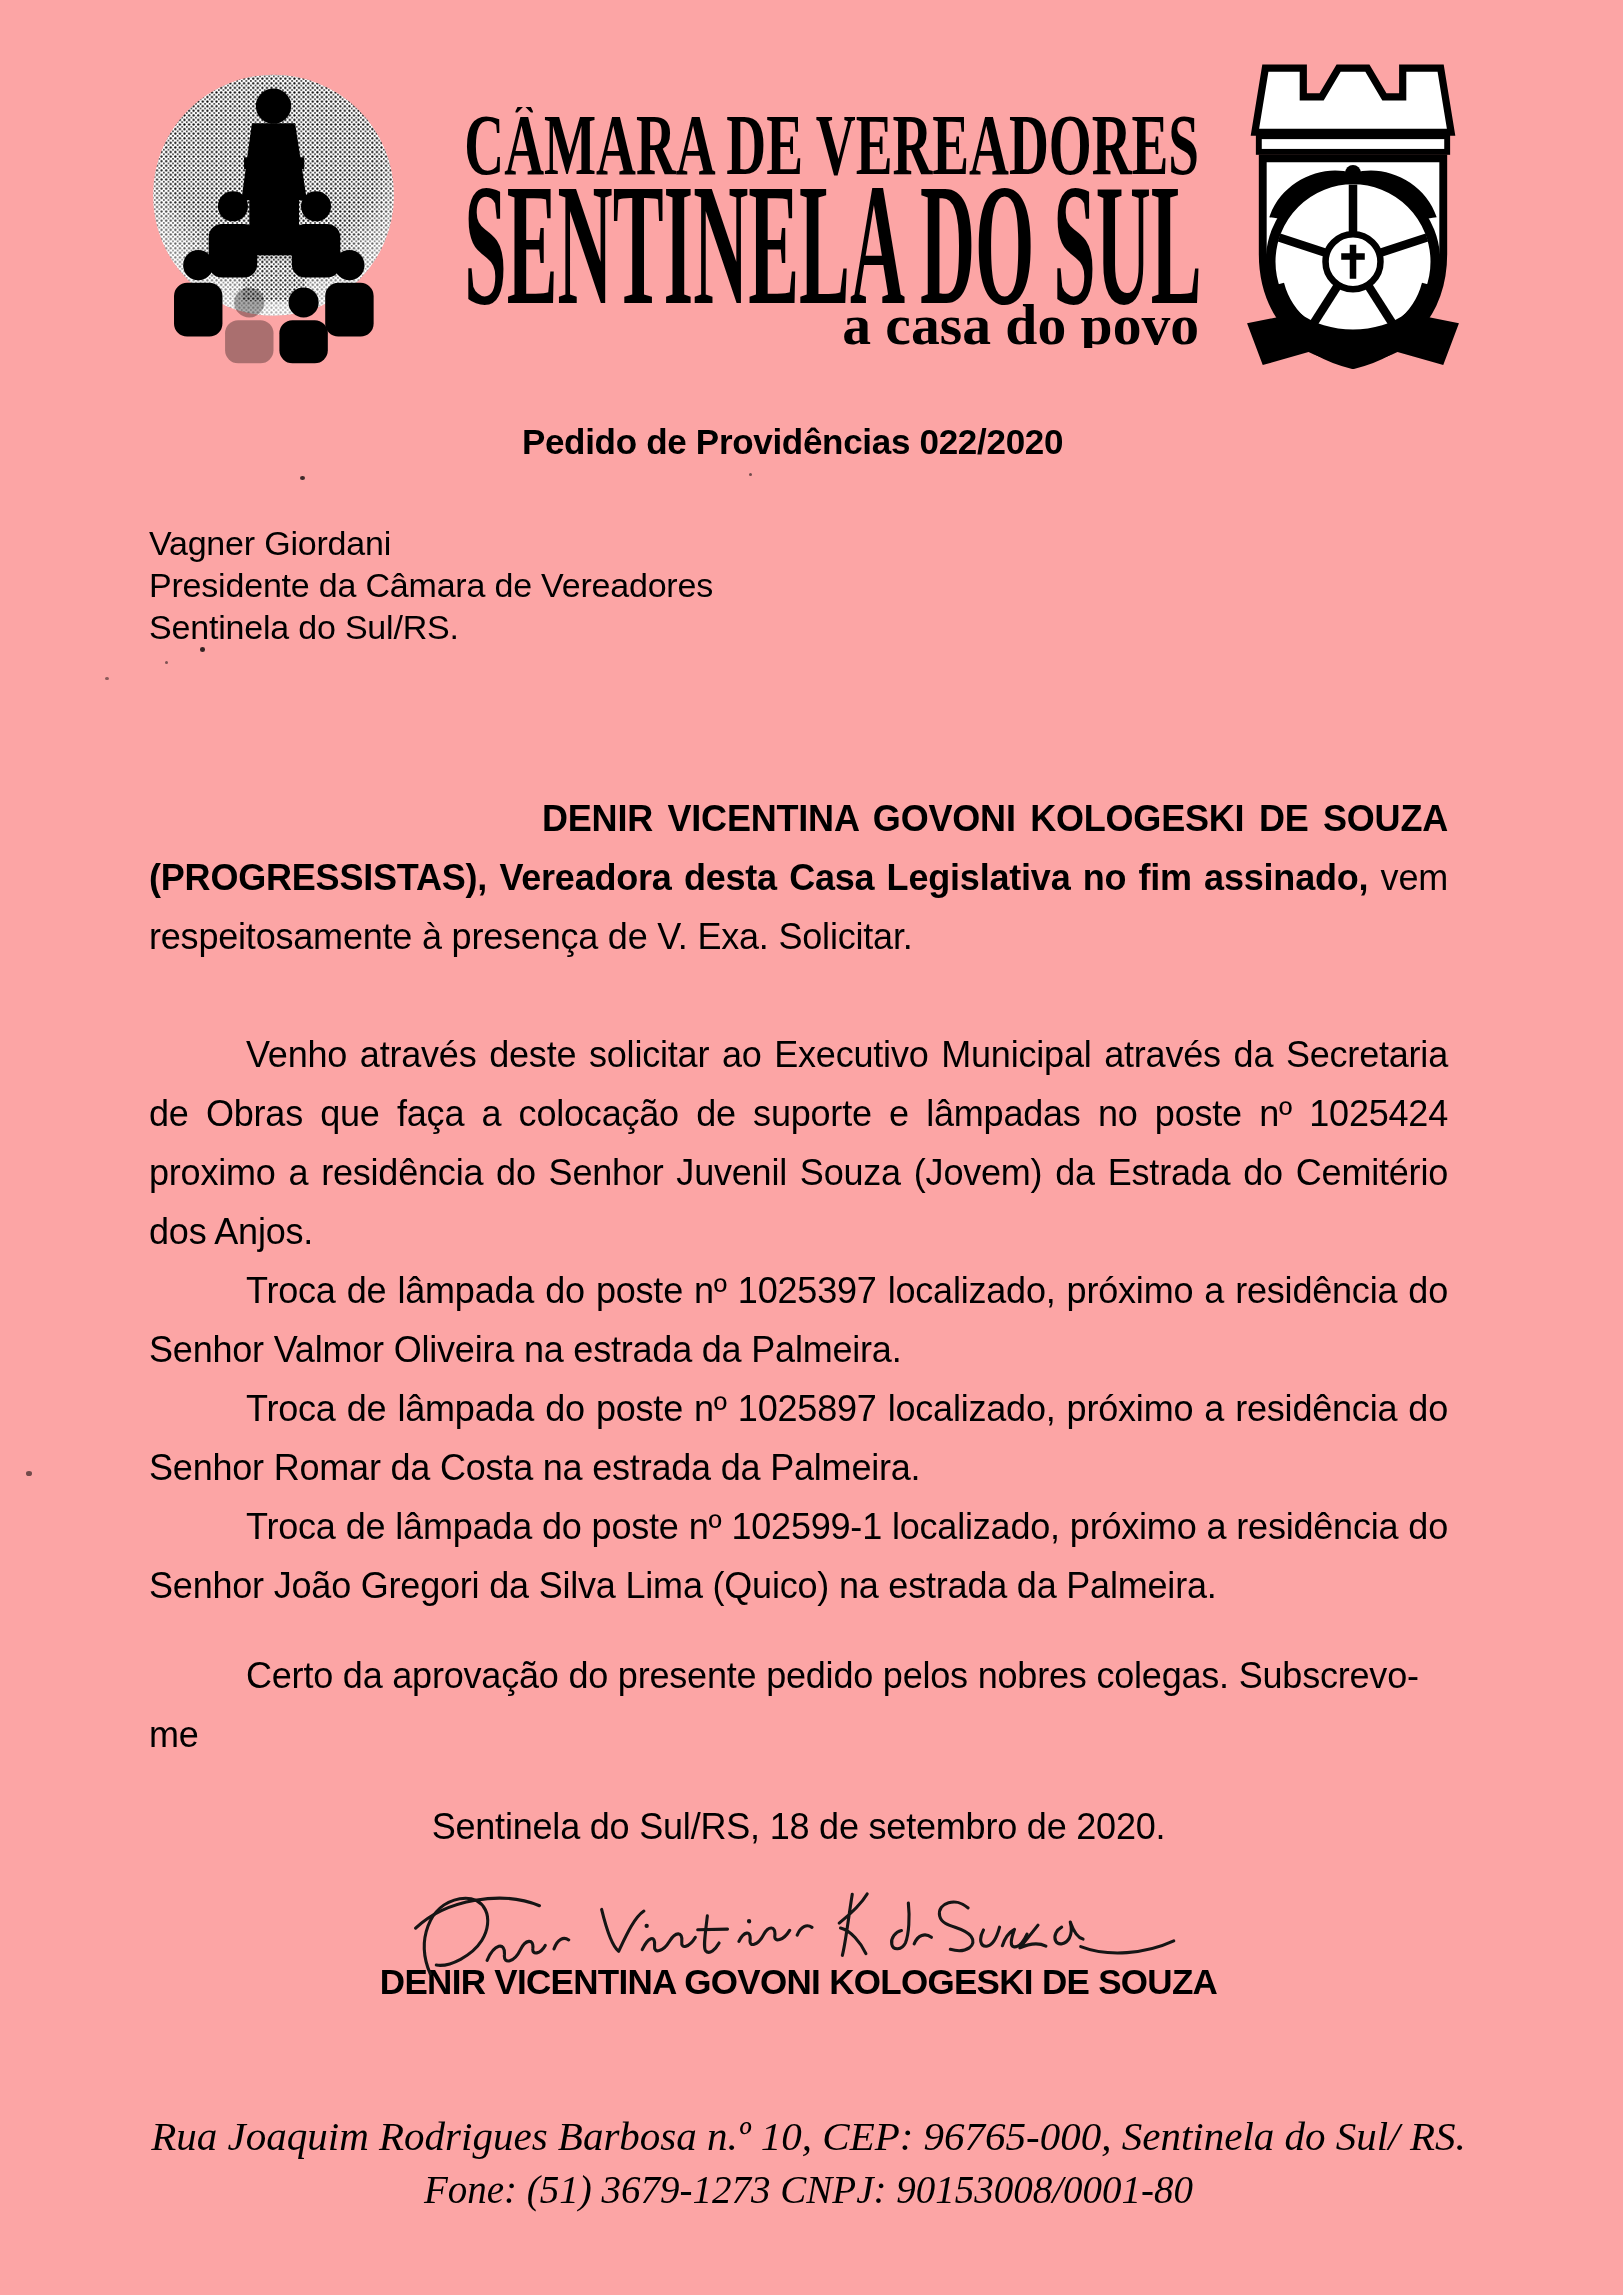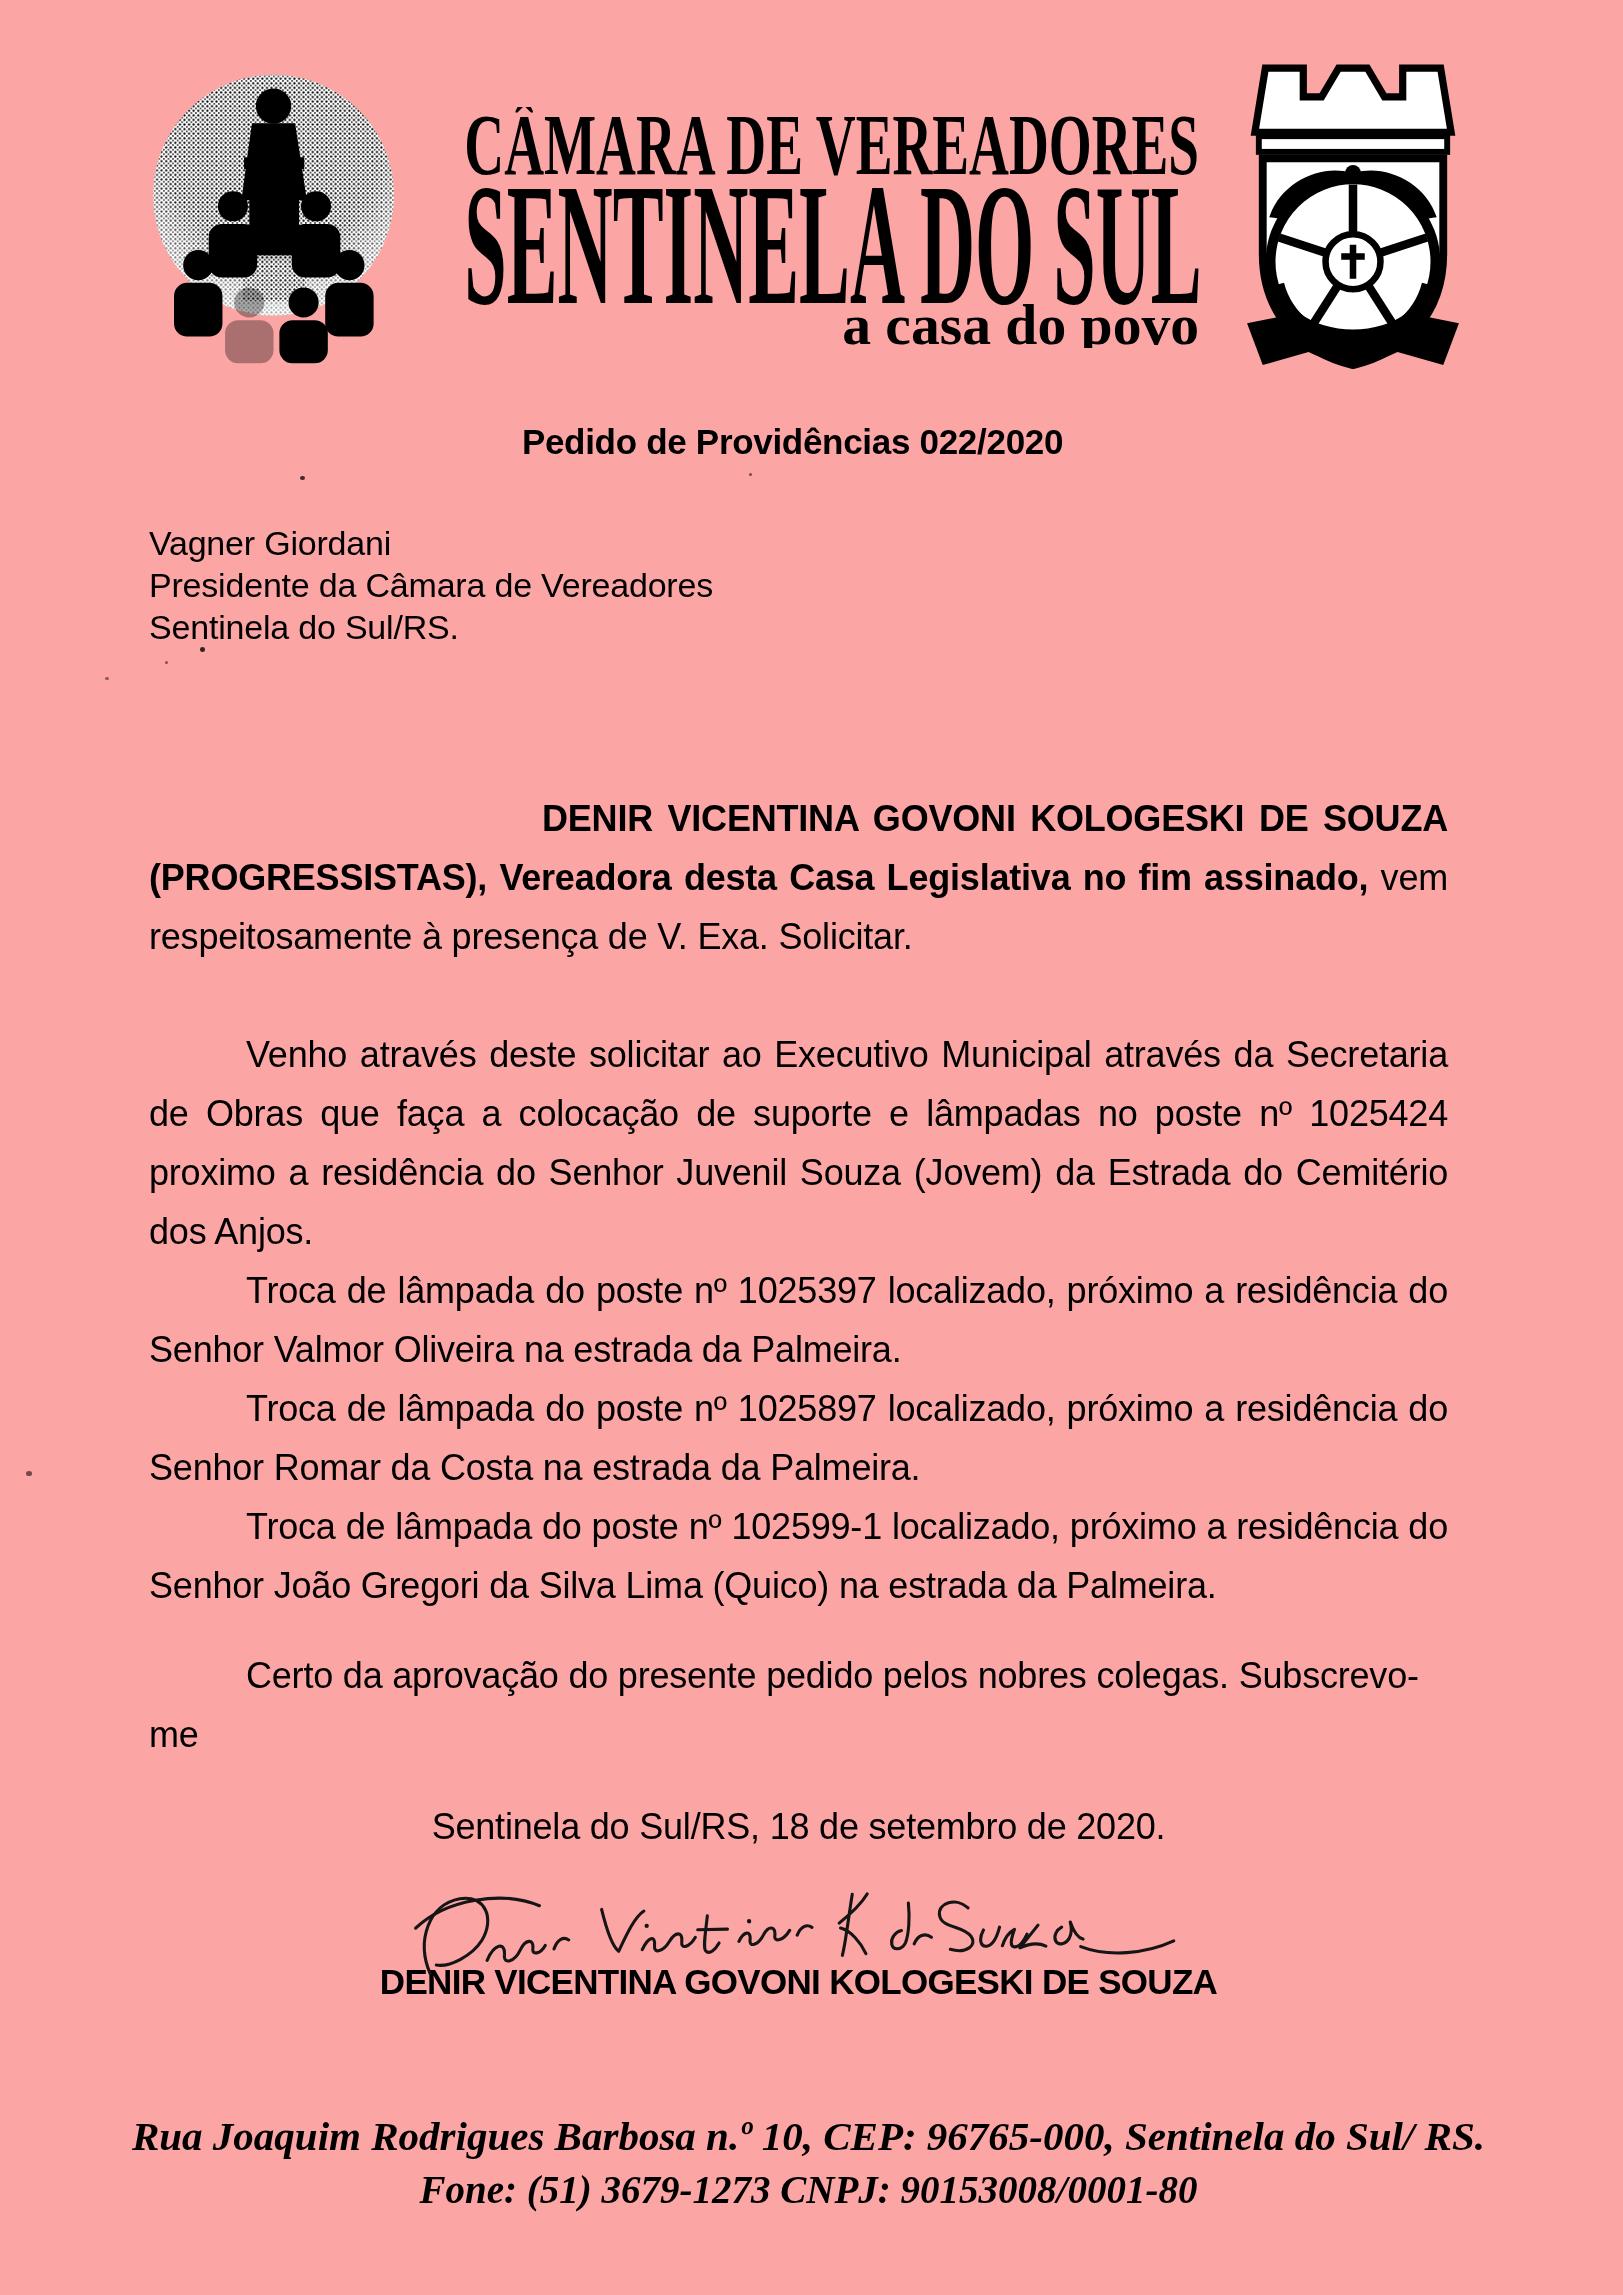--- a/index.html
+++ b/index.html
@@ -61,7 +61,7 @@
     position:absolute;left:79px;right:85px;top:2109px;
     text-align:center;
     font-family:"Liberation Serif","DejaVu Serif",serif;
-    font-style:italic;font-weight:bold;
+    font-style:italic;font-weight:normal;
   }
   .footer-line1{font-size:41px;line-height:55px;}
   .footer-line2{font-size:39px;line-height:52px;}

